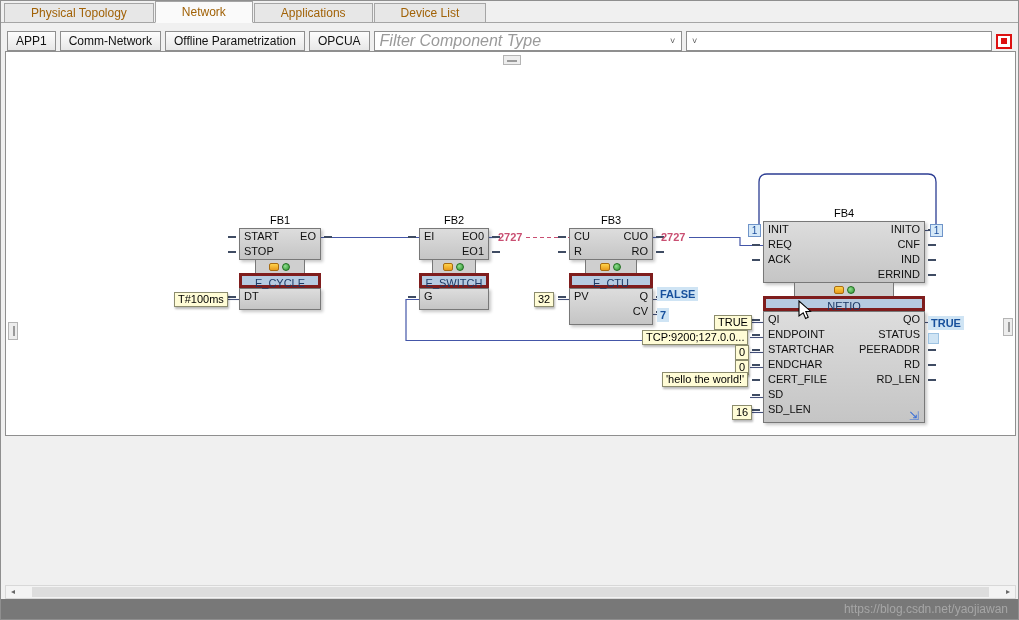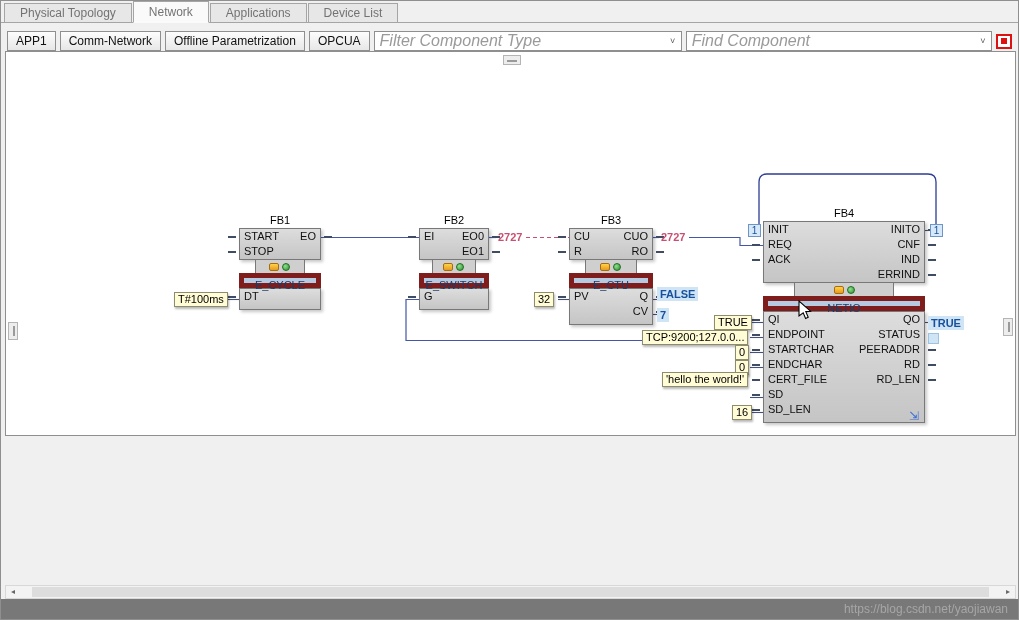--- a/index.html
+++ b/index.html
@@ -8,7 +8,7 @@
 
   
   .tabbar{position:absolute;left:0;top:0;right:0;height:22px;display:flex;align-items:flex-end;padding-left:3px;border-bottom:1px solid #a5a5a5;background:#f0f0f0;z-index:6}
-  .tab{height:19px;line-height:18px;padding:0 15px;font-size:12px;color:#737373;background:#e7e7e7;border:1px solid #a5a5a5;border-bottom:none;margin-right:1px;white-space:nowrap}
+  .tab{height:19px;line-height:18px;padding:0 26px;font-size:12px;color:#a16207;background:#e7e7e7;border:1px solid #a5a5a5;border-bottom:none;margin-right:1px;white-space:nowrap}
   .tab.active{height:22px;line-height:21px;background:#fafafa;margin-bottom:-1px;border-bottom:1px solid #fafafa}
 
   

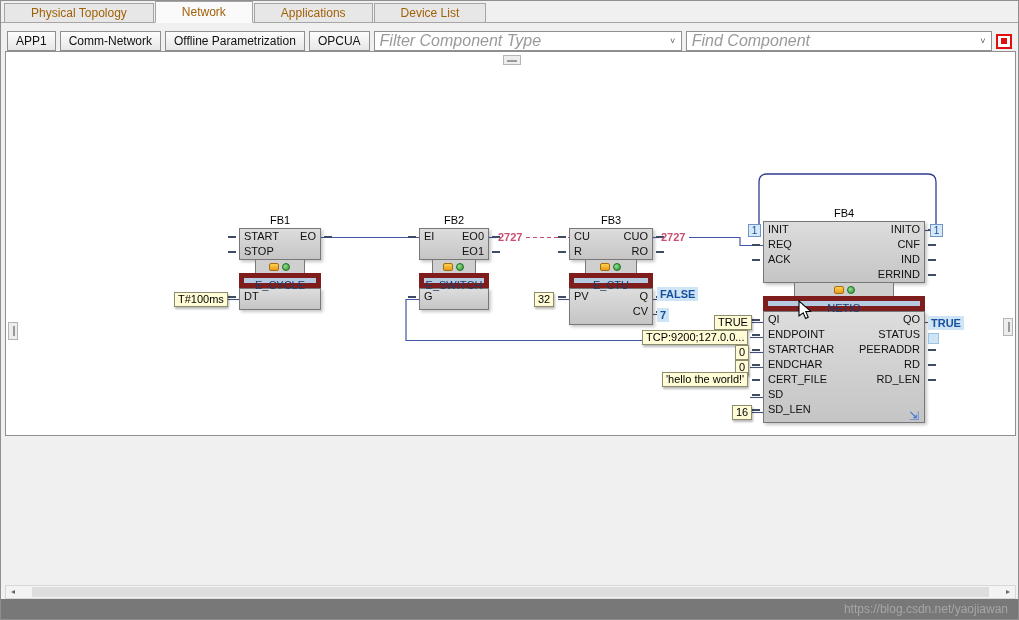--- a/index.html
+++ b/index.html
@@ -91,7 +91,6 @@
       <span class="arr">˅</span>
     </div>
     <div class="combo find">
-      <input placeholder="Find Component" style="">
       <span class="arr">˅</span>
     </div>
     <div class="redbtn"></div>

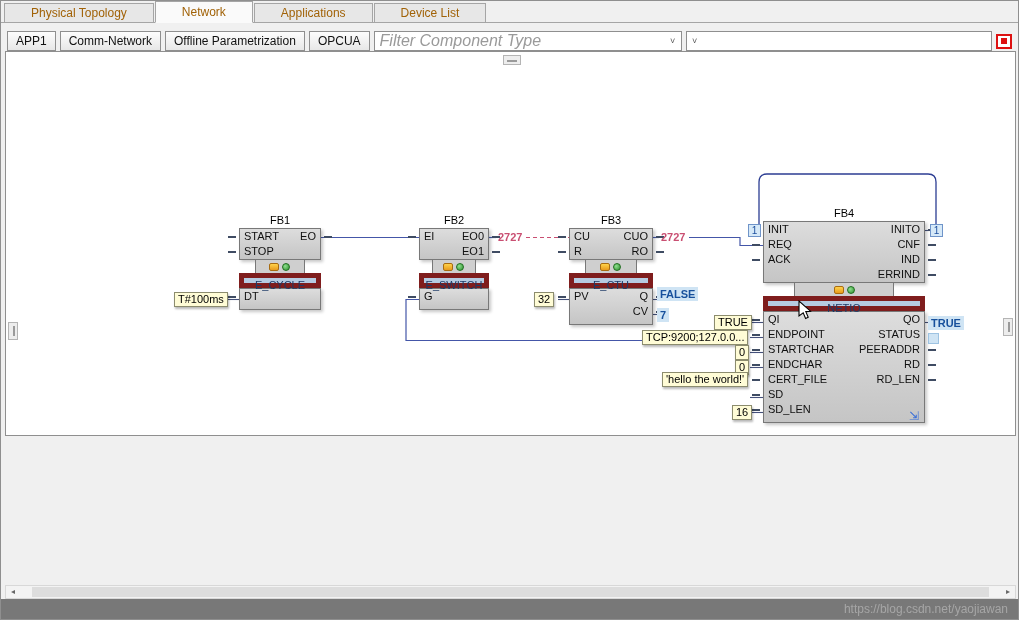--- a/index.html
+++ b/index.html
@@ -42,7 +42,7 @@
   .neck{height:13px;width:62%;margin:0 auto;background:#cfcfcf;border-left:1px solid #787878;border-right:1px solid #787878;display:flex;align-items:center;justify-content:center;gap:3px}
   .badge-a{width:10px;height:8px;background:linear-gradient(#ffd24a,#e89b1c);border:1px solid #a86c10;border-radius:2px}
   .badge-b{width:8px;height:8px;background:radial-gradient(circle at 35% 35%,#8fe08f,#2e8f2e);border:1px solid #1f6f1f;border-radius:50%}
-  .band{height:15px;line-height:14px;text-align:center;background:#b6cbe1;border:5px solid #7f1d1d;color:#1d3a66;font-size:11px}
+  .band{height:15px;line-height:14px;text-align:center;background:#b6cbe1;border:3px solid #7f1d1d;color:#1d3a66;font-size:11px}
 
   
   .val{position:absolute;z-index:3;background:#fffcd6;border:1px solid #8c8c6e;box-shadow:1px 2px 2px rgba(0,0,0,.28);font-size:11px;line-height:13px;padding:0 3px;white-space:nowrap;color:#000}

